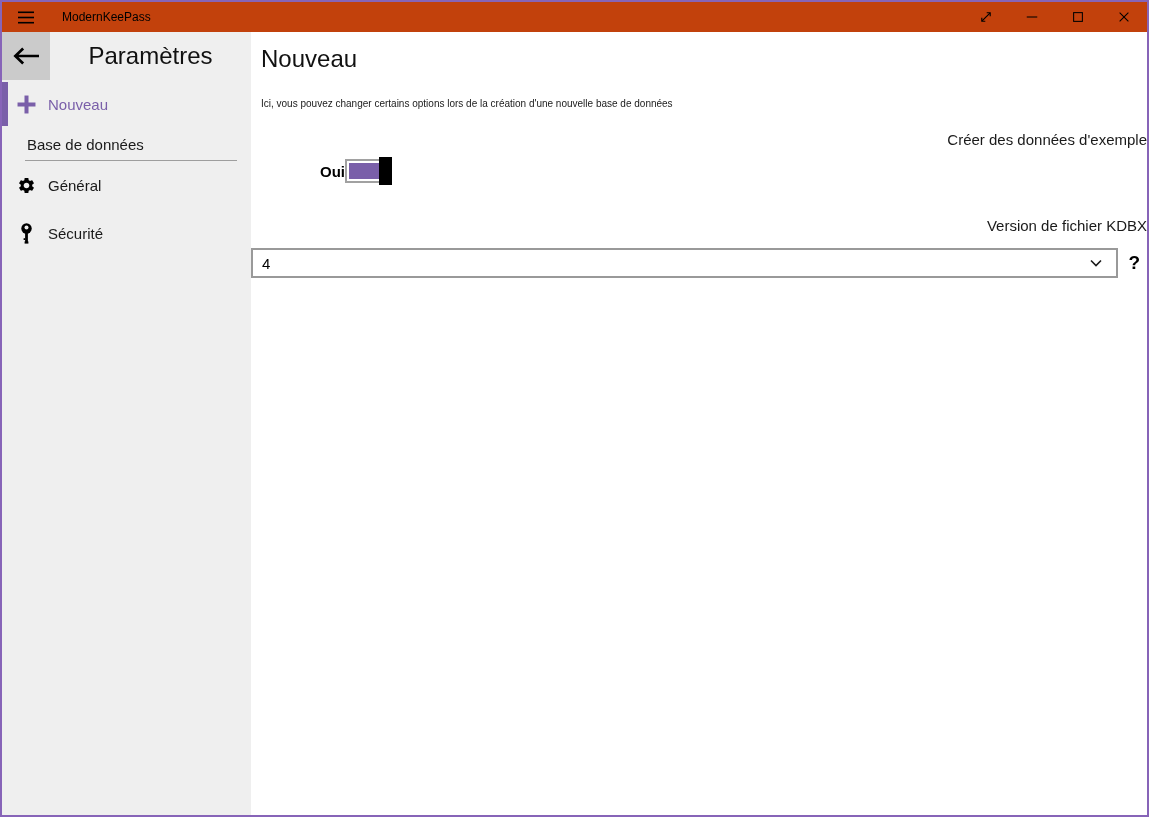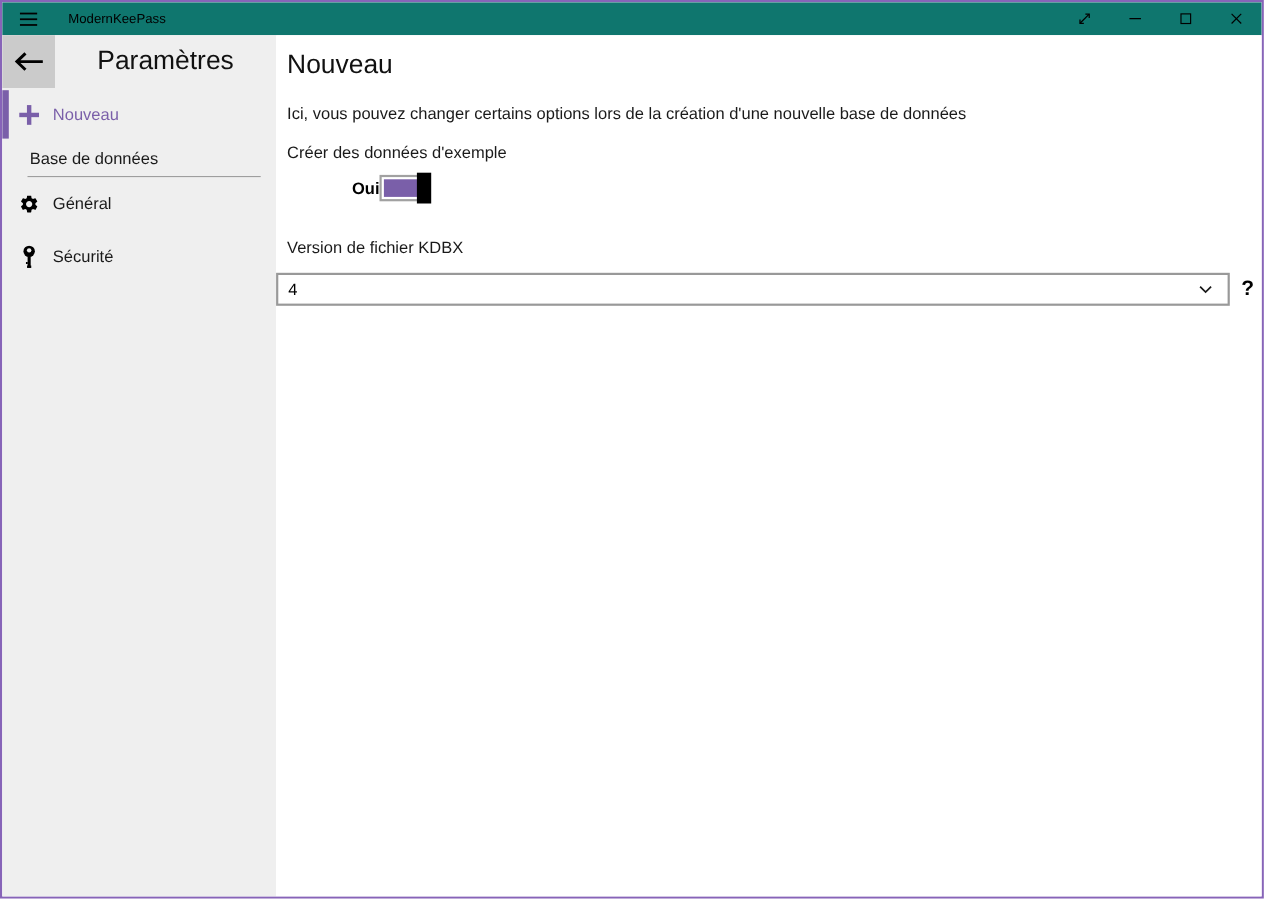--- a/index.html
+++ b/index.html
@@ -15,7 +15,7 @@
   }
 
   
-  .titlebar { height: 30px; background: #0f766e; display: flex; align-items: center; flex: 0 0 auto; }
+  .titlebar { height: 30px; background: #c2410c; display: flex; align-items: center; flex: 0 0 auto; }
   .tb-menu-btn { width: 48px; height: 30px; display: flex; align-items: center; justify-content: center; background: transparent; border: none; cursor: pointer; }
   .tb-title { font-size: 12px; color: #000; margin-left: 12px; white-space: nowrap; }
   .tb-controls { margin-left: auto; display: flex; height: 30px; }

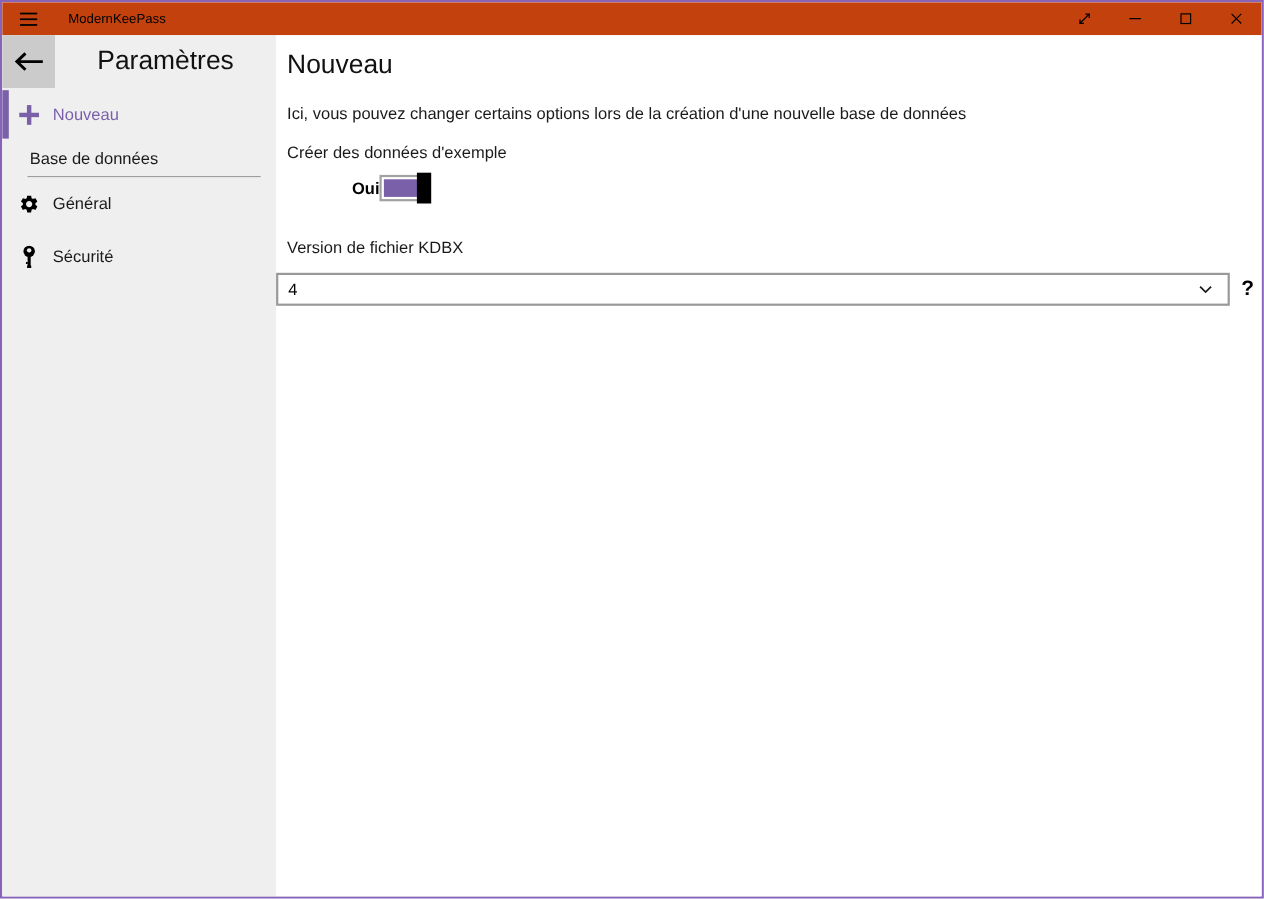--- a/index.html
+++ b/index.html
@@ -41,7 +41,7 @@
   
   .main { flex: 1; background: #fff; padding-top: 13px; min-width: 0; }
   .page-title { font-size: 24px; line-height: 28px; font-weight: 400; margin: 0 0 0 10px; color: #111; }
-  .desc { font-size: 15px; line-height: 16px; margin: 23px 10px 0 10px; color: #1a1a1a; }
+  .desc { font-size: 10px; line-height: 16px; margin: 23px 10px 0 10px; color: #1a1a1a; }
   .field-label { font-size: 15px; line-height: 16px; margin: 20px 0 0 10px; color: #1a1a1a; }
   .field-label.kdbx { margin-top: 33px; }
 

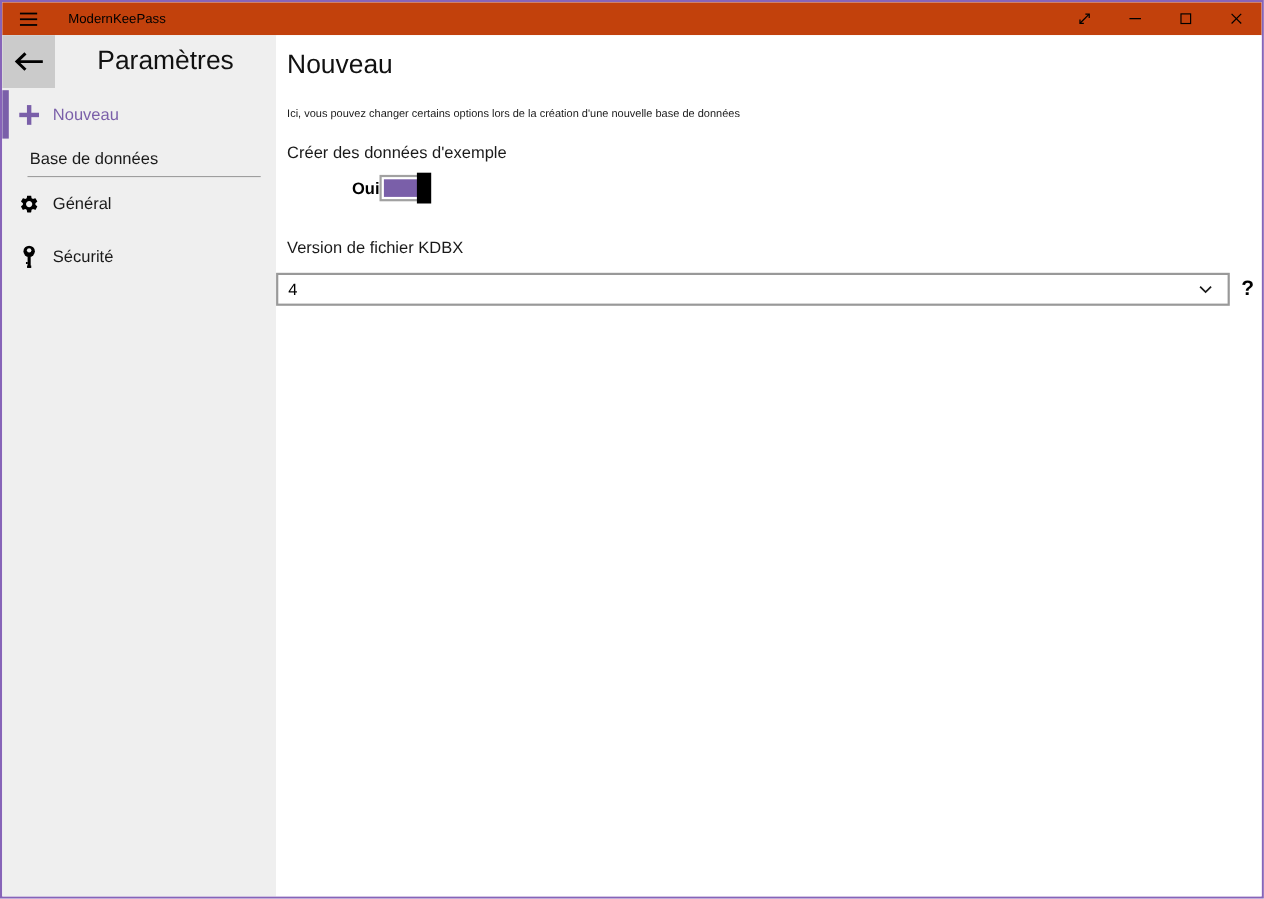--- a/index.html
+++ b/index.html
@@ -42,7 +42,7 @@
   .main { flex: 1; background: #fff; padding-top: 13px; min-width: 0; }
   .page-title { font-size: 24px; line-height: 28px; font-weight: 400; margin: 0 0 0 10px; color: #111; }
   .desc { font-size: 10px; line-height: 16px; margin: 23px 10px 0 10px; color: #1a1a1a; }
-  .field-label { font-size: 15px; line-height: 16px; margin: 20px 0 0 10px; color: #1a1a1a; }
+  .field-label { font-size: 15px; line-height: 16px; margin: 20px 0 0 10px; color: #1a1a1a; text-align: right; }
   .field-label.kdbx { margin-top: 33px; }
 
   .toggle-row { margin-top: 9px; height: 28px; display: flex; align-items: center; padding-left: 10px; }

